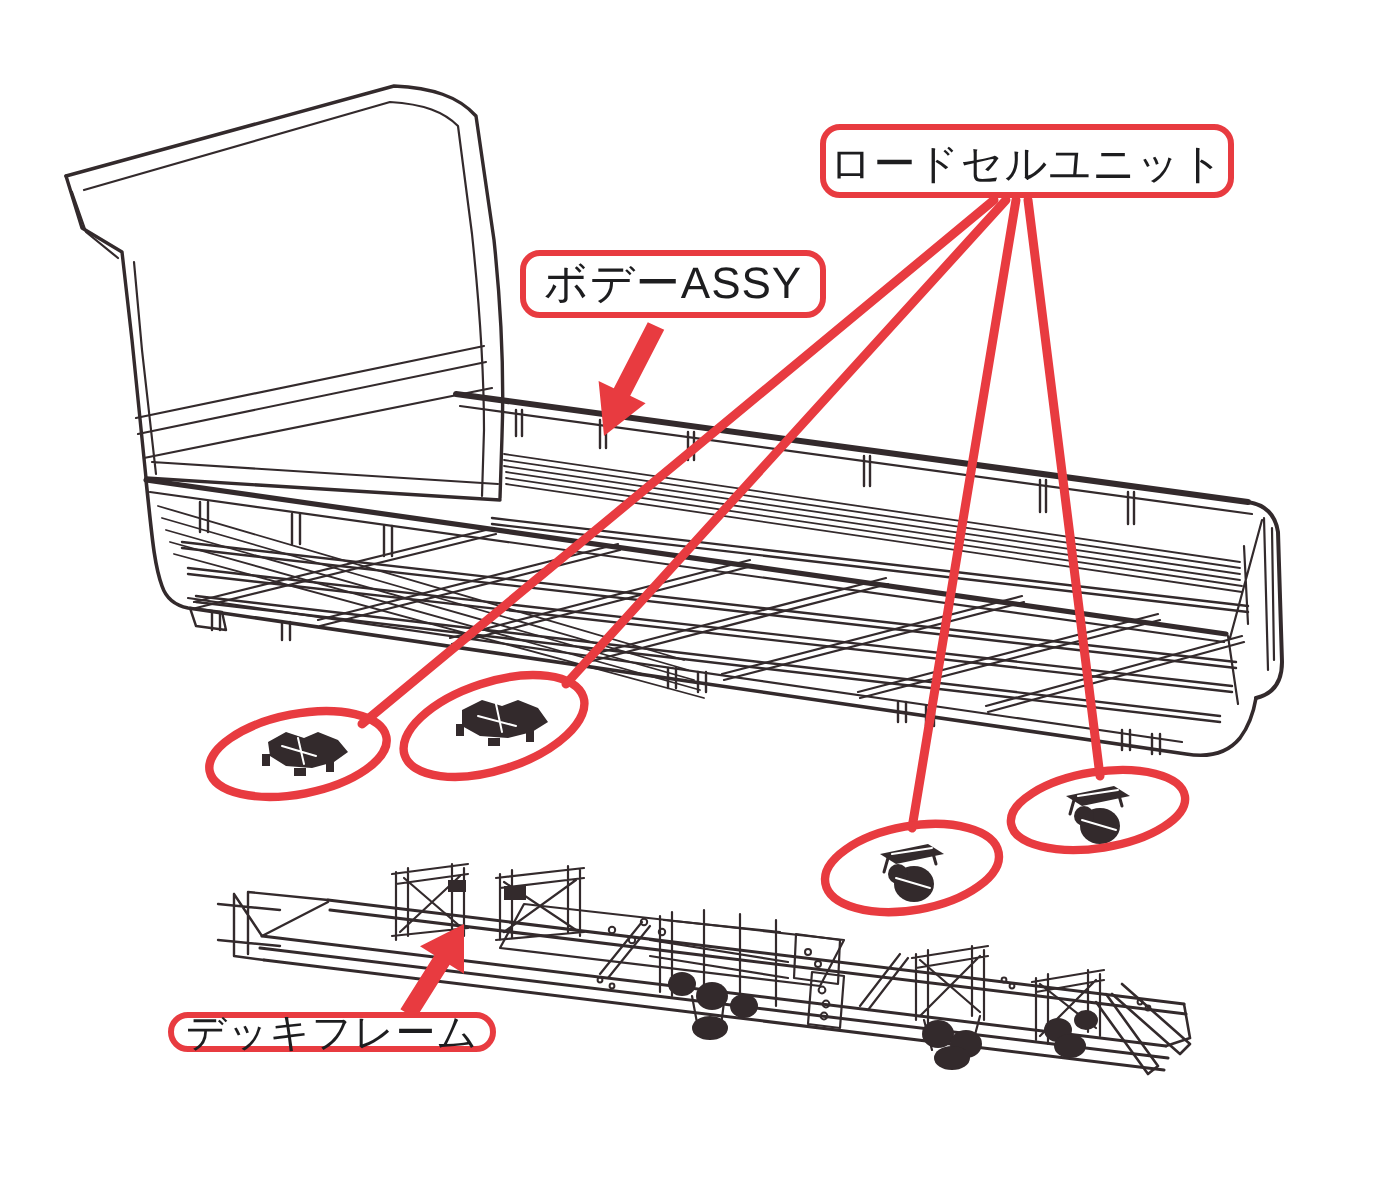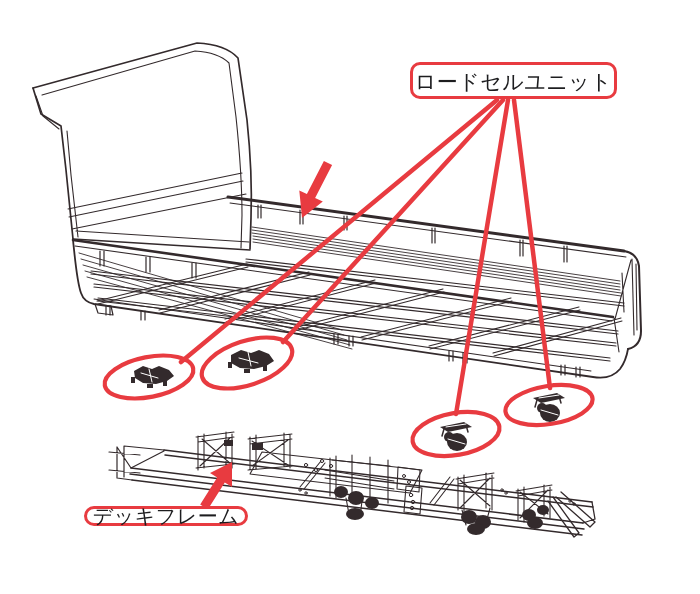--- a/index.html
+++ b/index.html
@@ -156,6 +156,9 @@
   <div class="label label-loadcell">
     <span>ロードセルユニット</span>
   </div>
+  <div class="label label-body">
+    <span>ボデーASSY</span>
+  </div>
   <div class="label label-deck">
     <span>デッキフレーム</span>
   </div>

